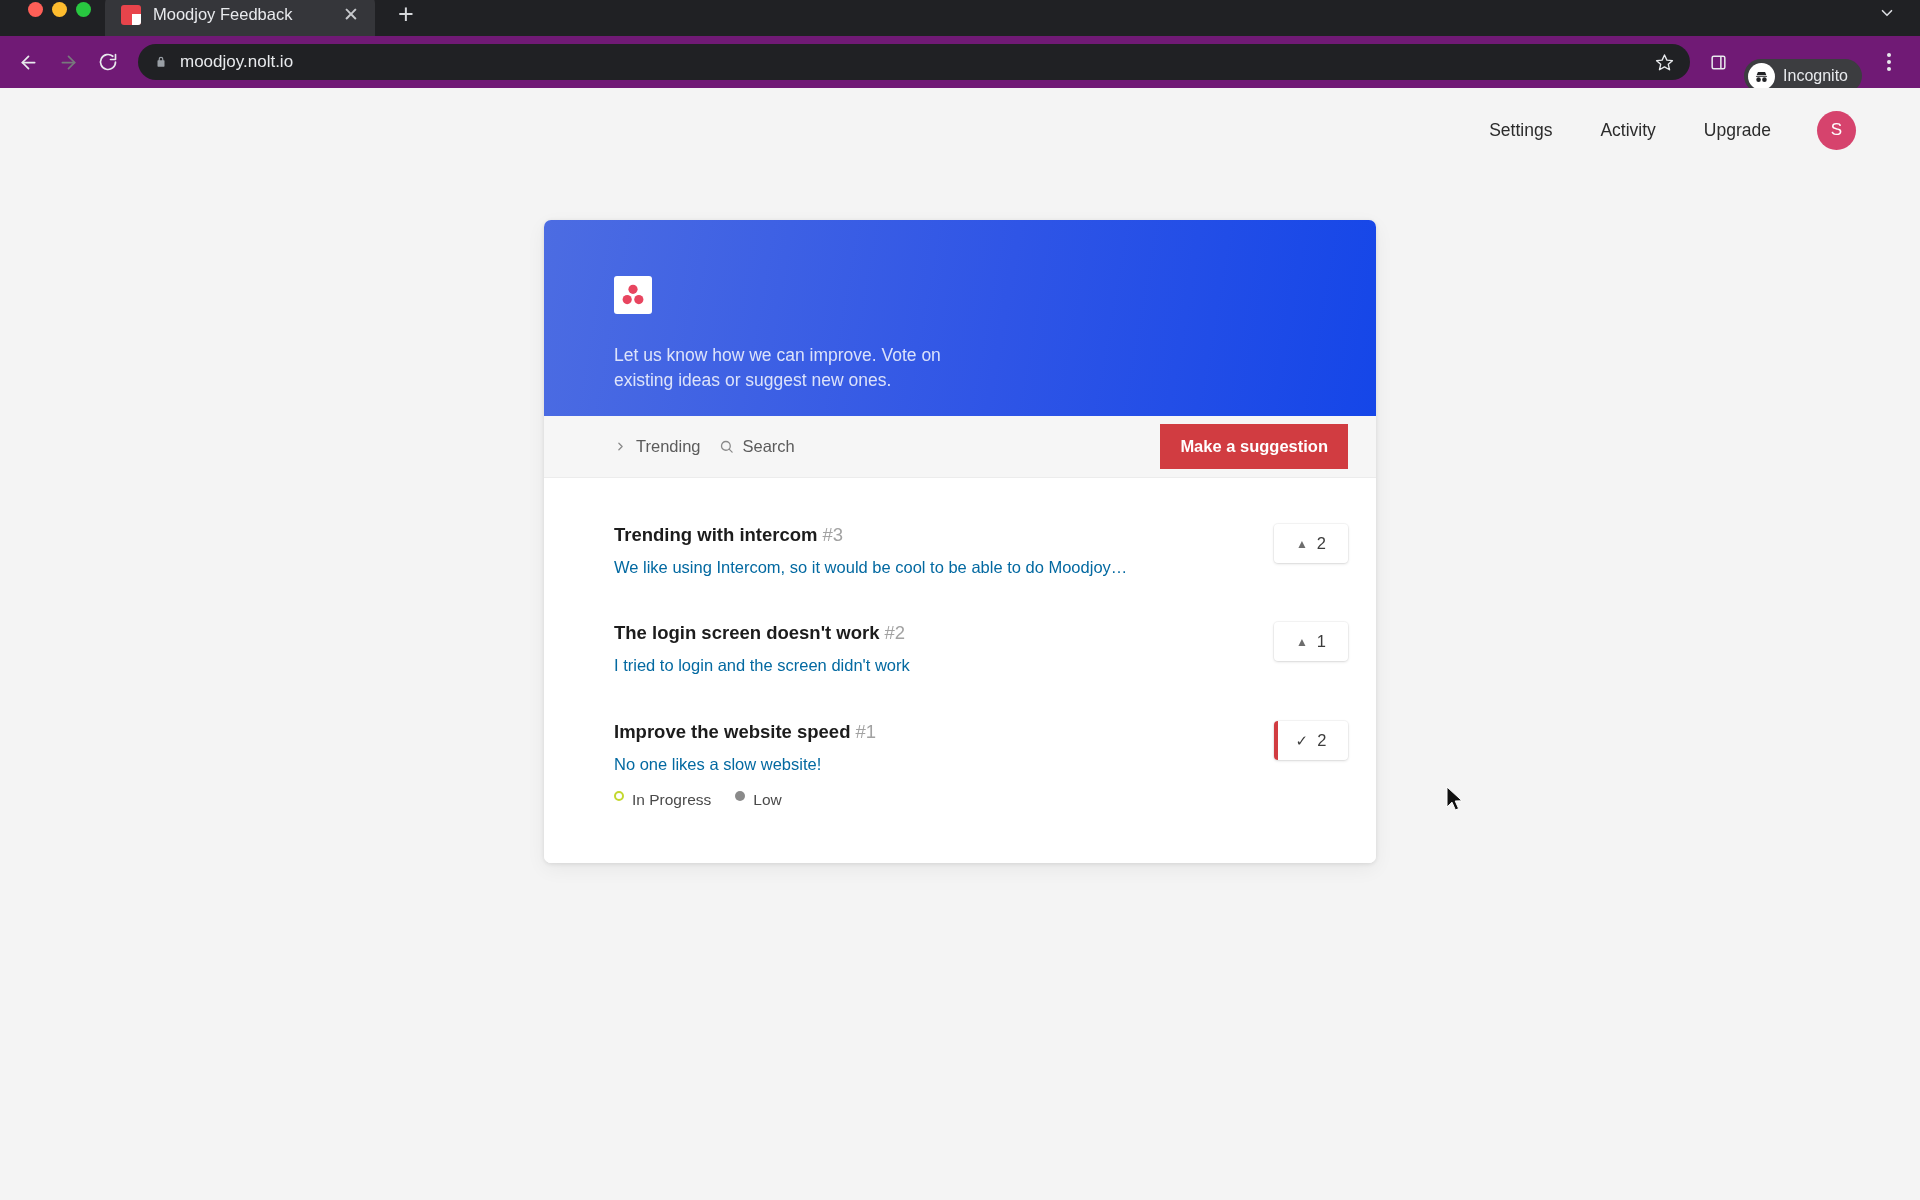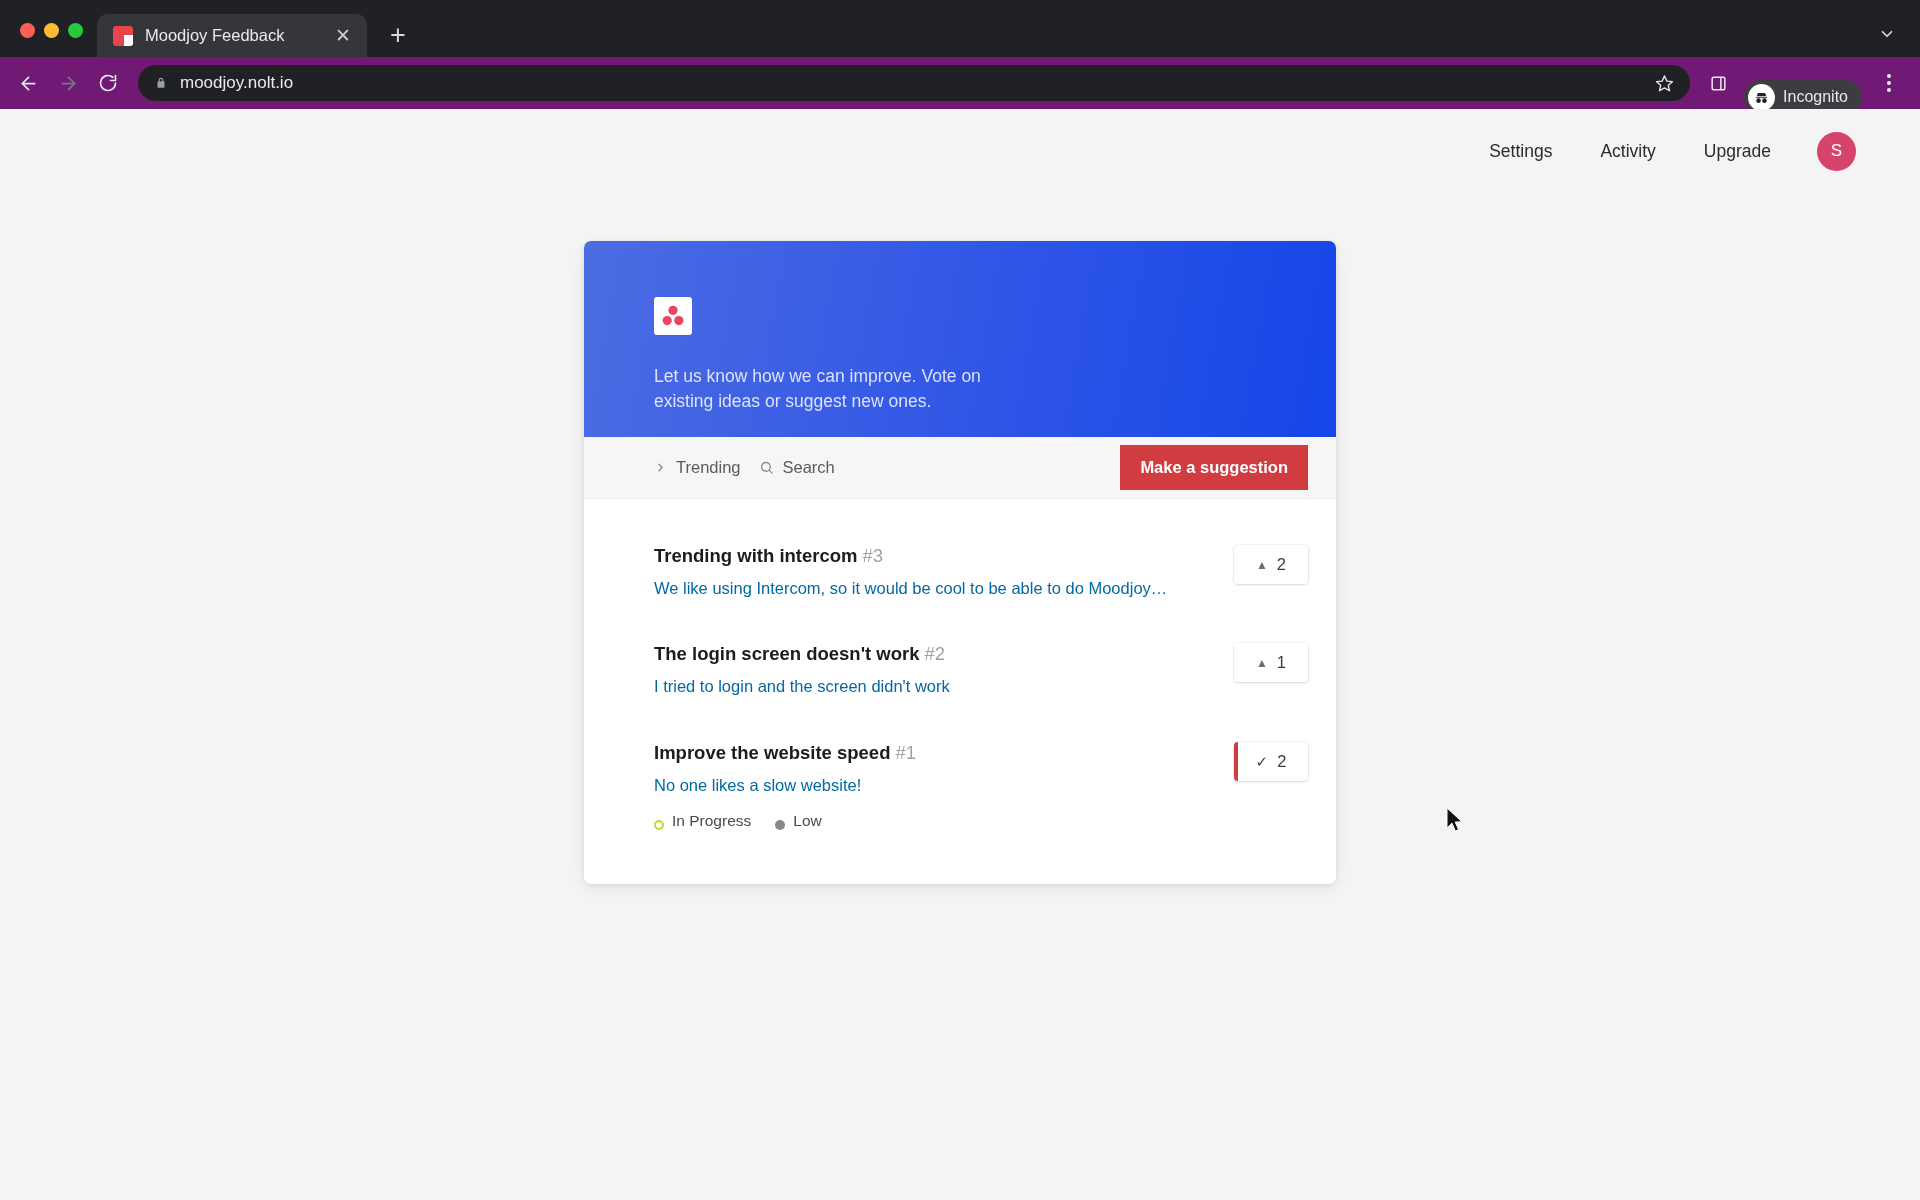--- a/index.html
+++ b/index.html
@@ -23,11 +23,11 @@
 
   
   .tabstrip {
-    height: 57px;
+    height: 36px;
     background: #202124;
     display: flex;
     align-items: flex-end;
-    padding-left: 14px;
+    padding-left: 22px;
     position: relative;
     flex: 0 0 auto;
   }

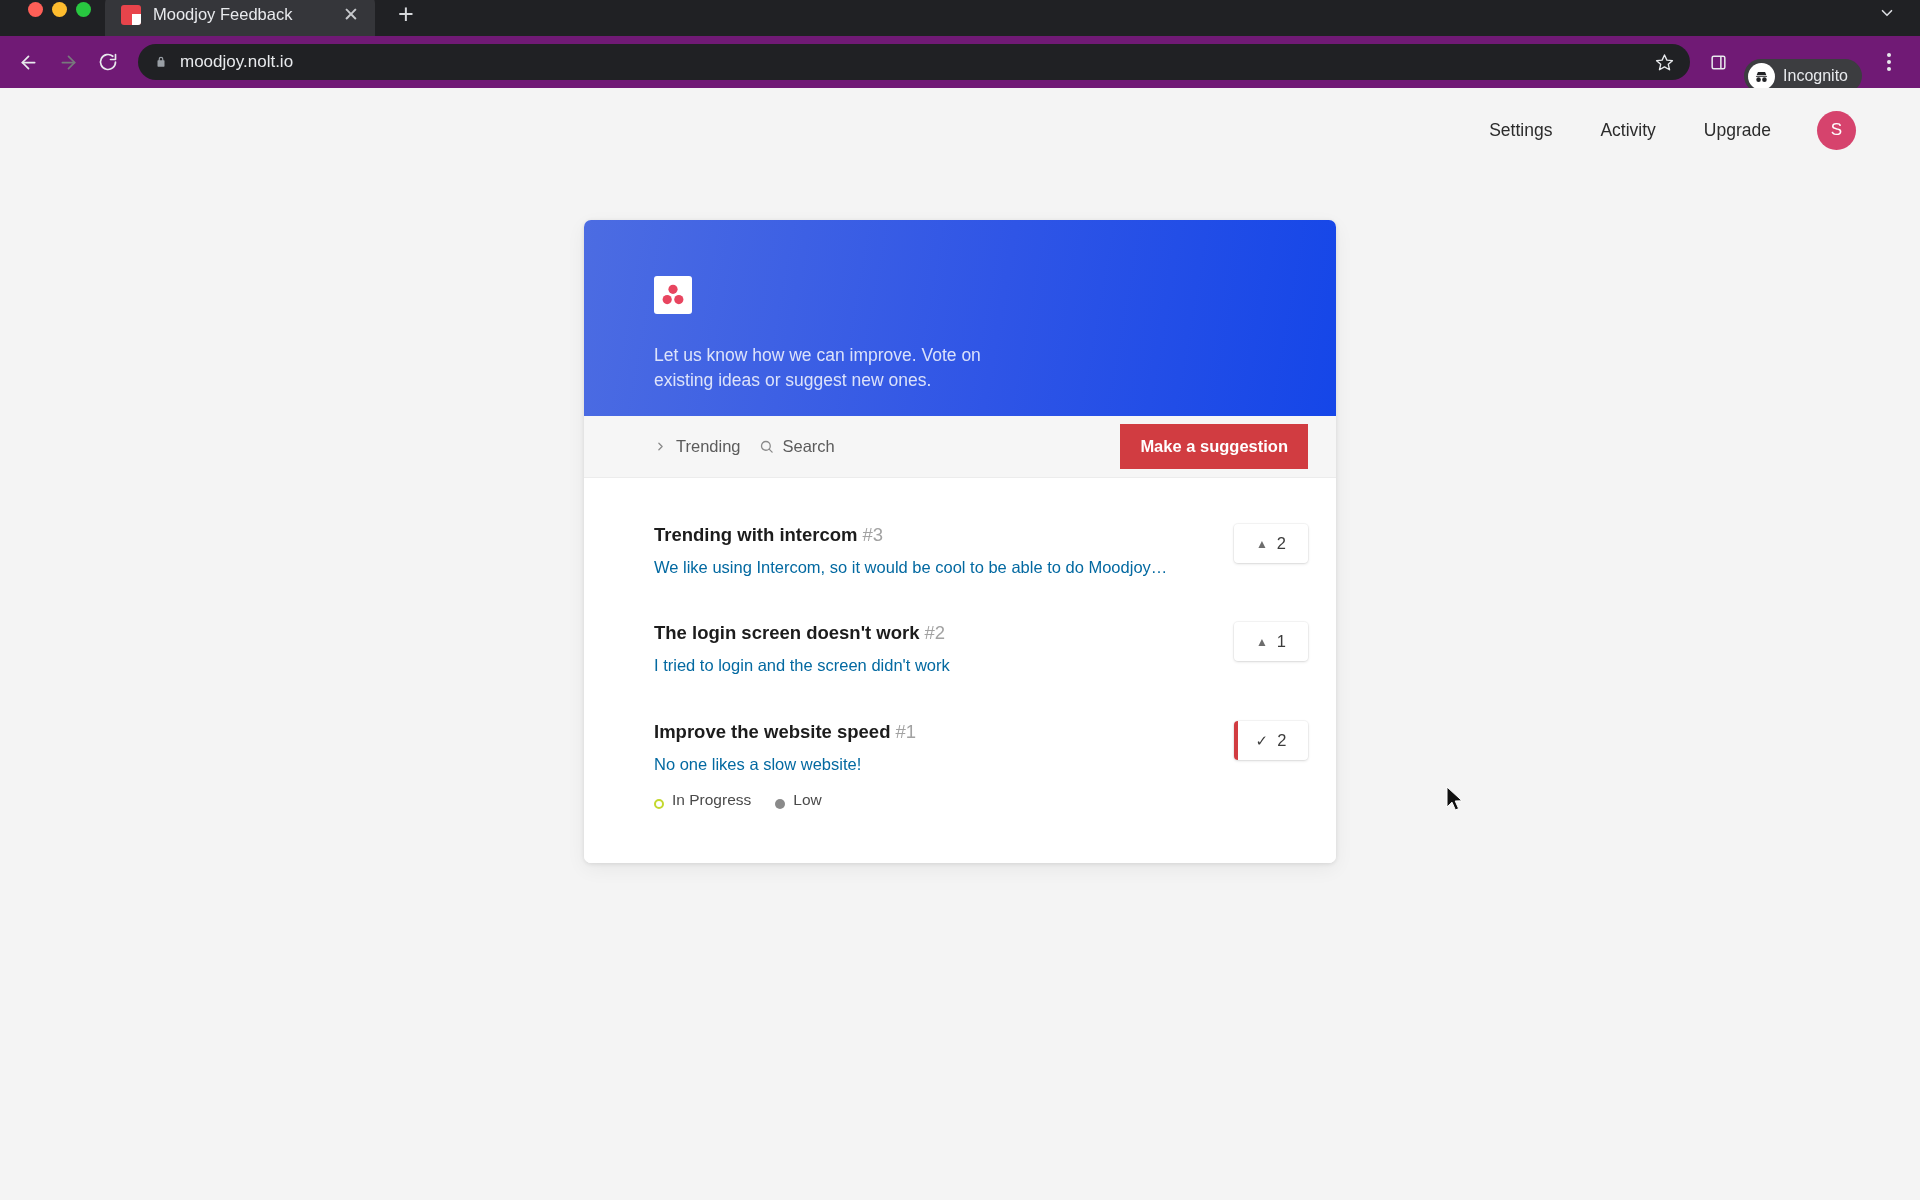--- a/index.html
+++ b/index.html
@@ -225,7 +225,7 @@
     left: 50%;
     transform: translateX(-50%);
     top: 132px;
-    width: 752px;
+    width: 832px;
     border-radius: 7px;
     box-shadow: 0 1px 4px rgba(0,0,0,0.10), 0 6px 20px rgba(0,0,0,0.055);
     overflow: hidden;

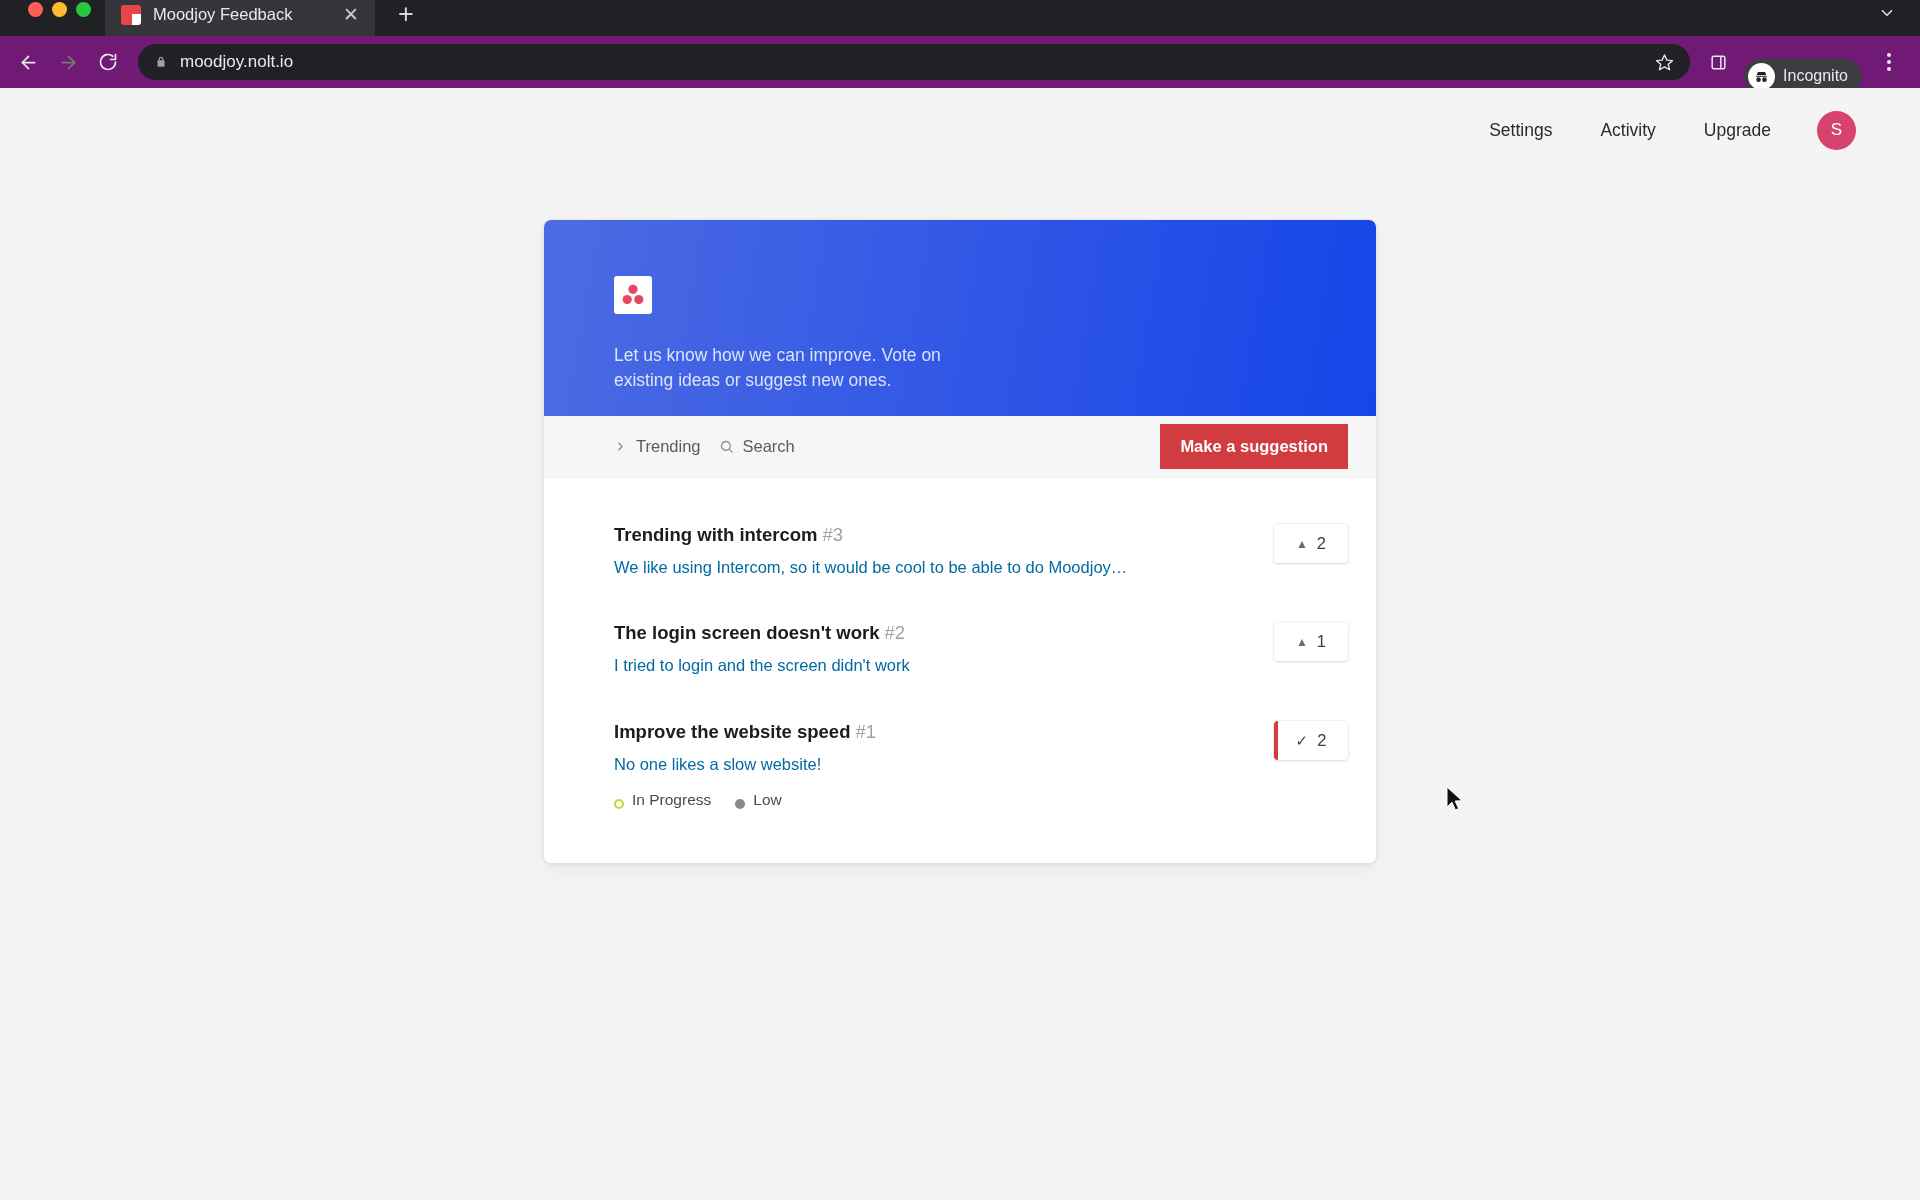--- a/index.html
+++ b/index.html
@@ -319,7 +319,7 @@
   }
   .badge {
     display: flex;
-    align-items: flex-end;
+    align-items: flex-start;
     gap: 8px;
     font-size: 15.5px;
     color: #4a4a4a;

